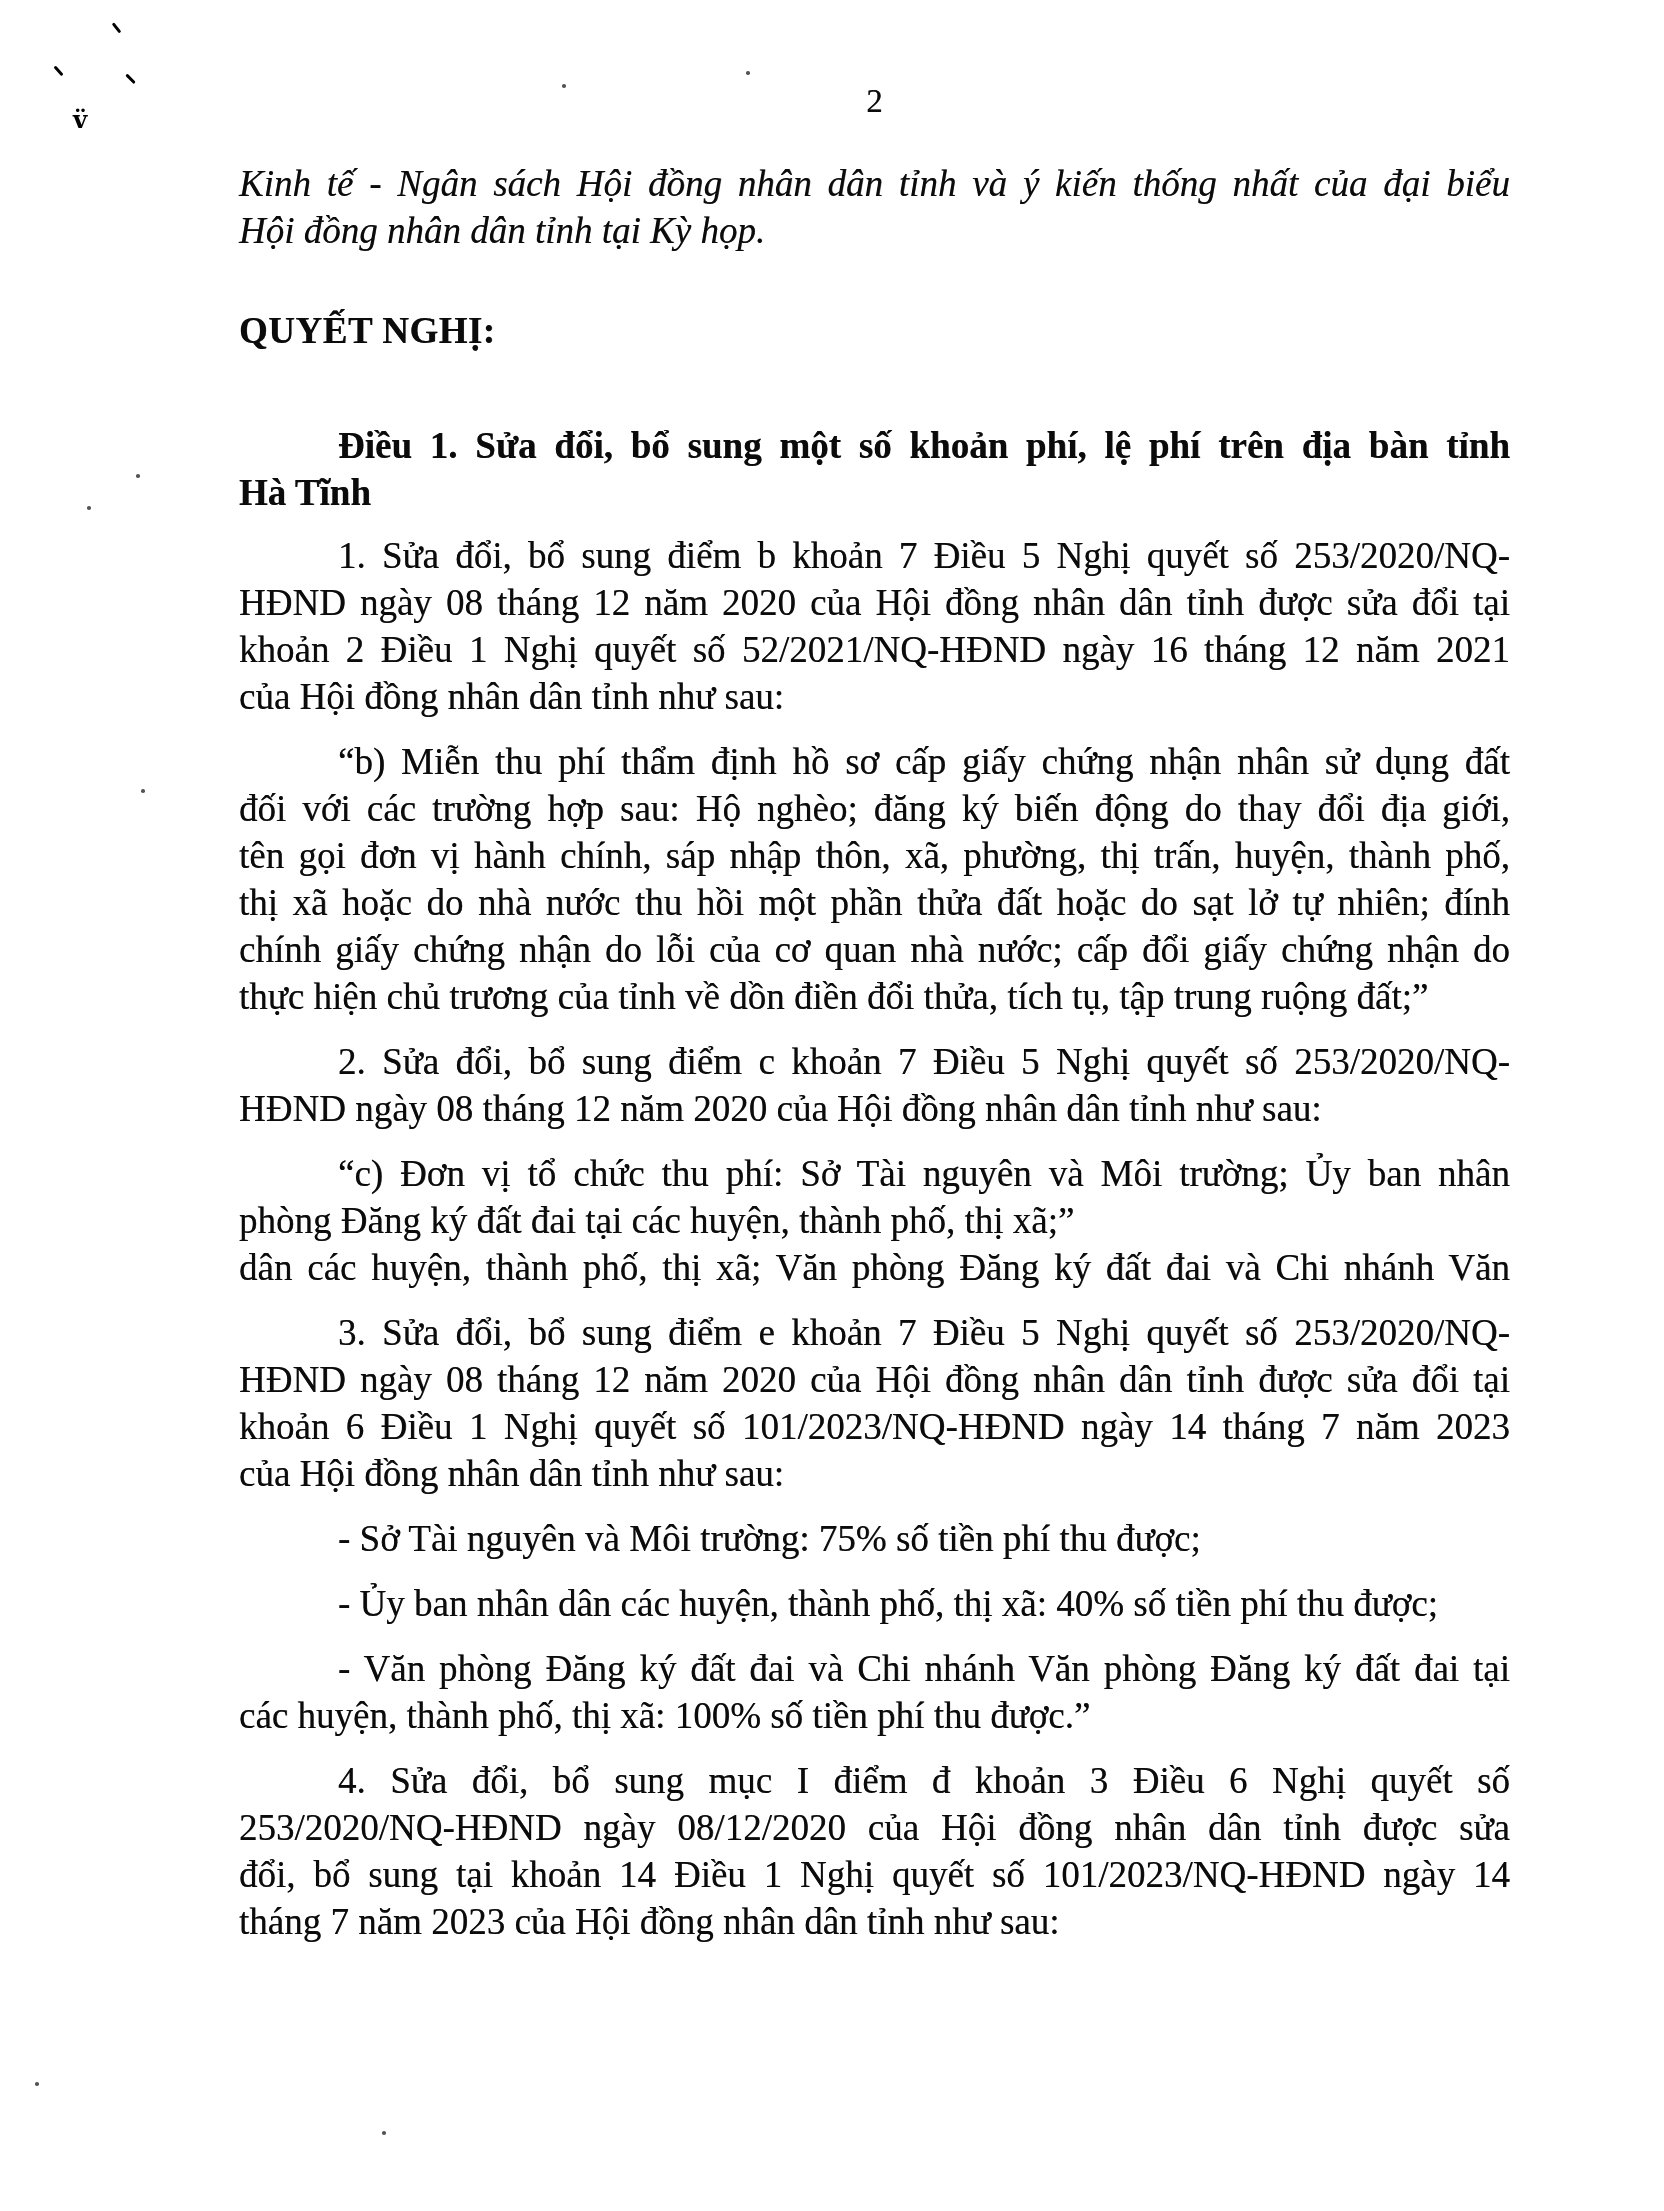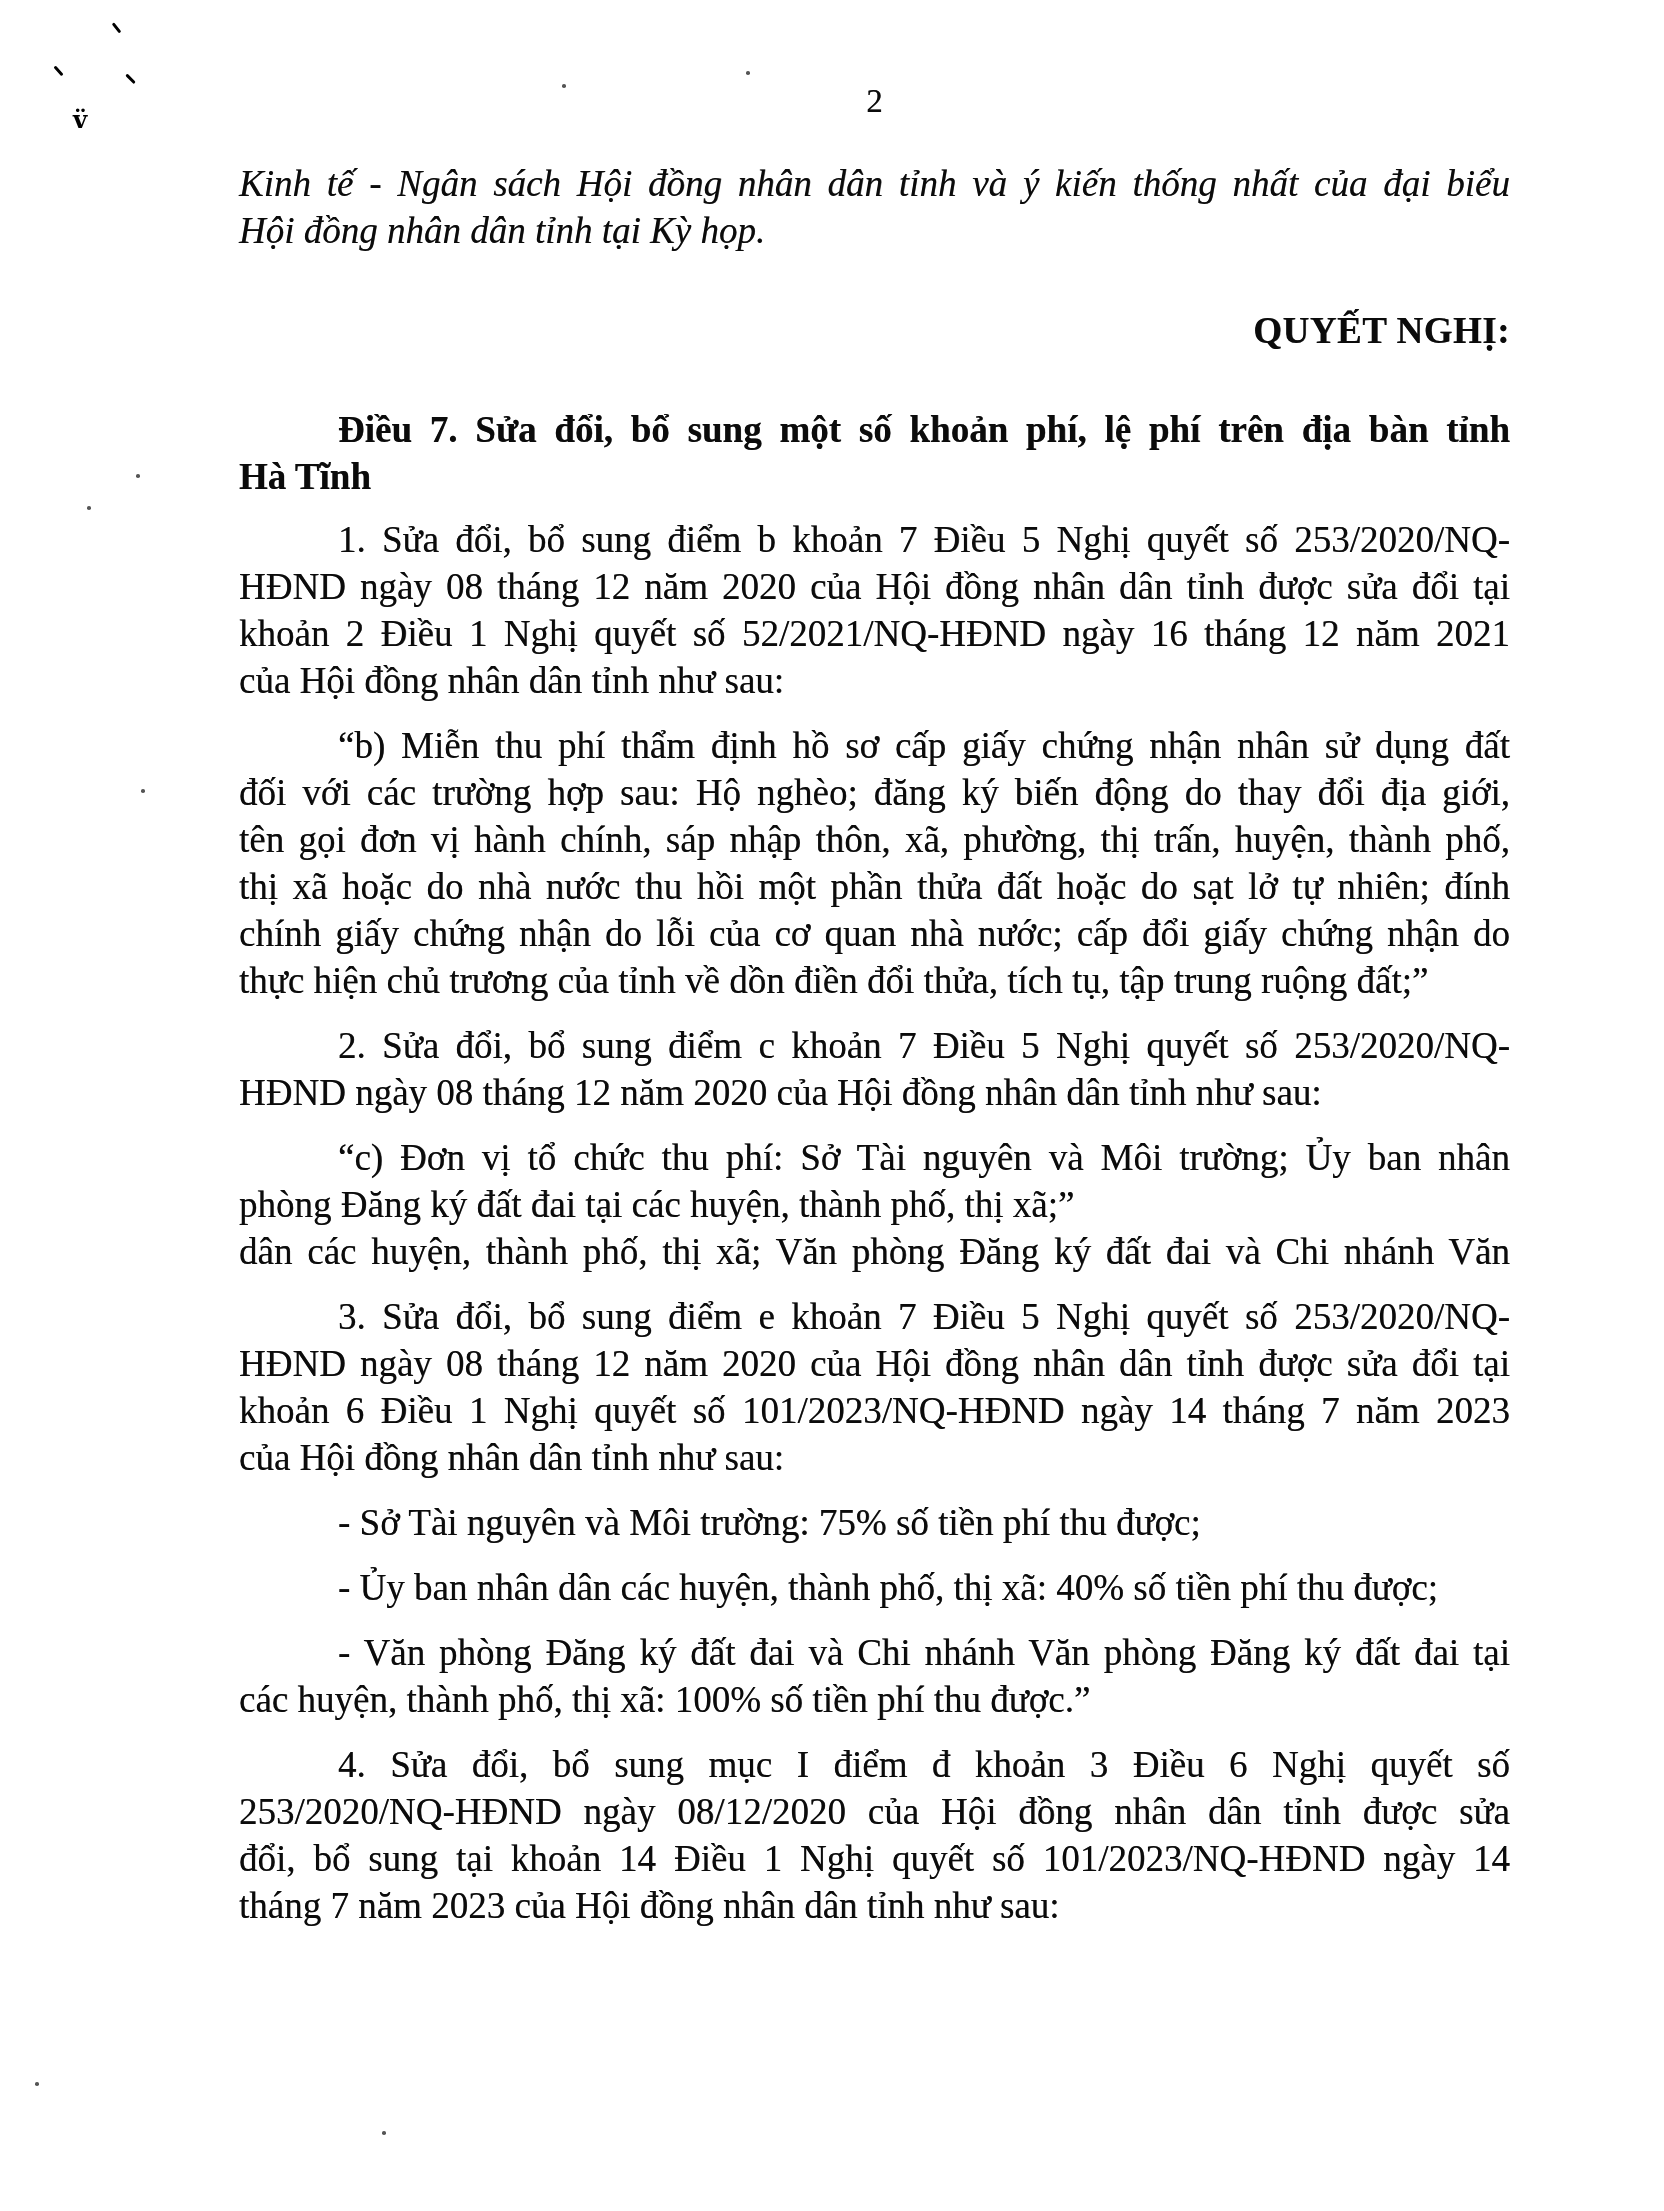--- a/index.html
+++ b/index.html
@@ -36,7 +36,7 @@
   }
   .indent { padding-left: 99px; }
   .kind-continuation { font-style: italic; margin-bottom: 53px; }
-  .kind-heading { font-weight: bold; text-align: right; margin-bottom: 52px; letter-spacing: 0.5px; }
+  .kind-heading { font-weight: bold; text-align: left; margin-bottom: 68px; letter-spacing: 0.5px; }
   .kind-article-heading { font-weight: bold; margin-bottom: 16.4px; }
   .kind-paragraph { margin-bottom: 18px; }
   .kind-list-item { margin-bottom: 18px; }

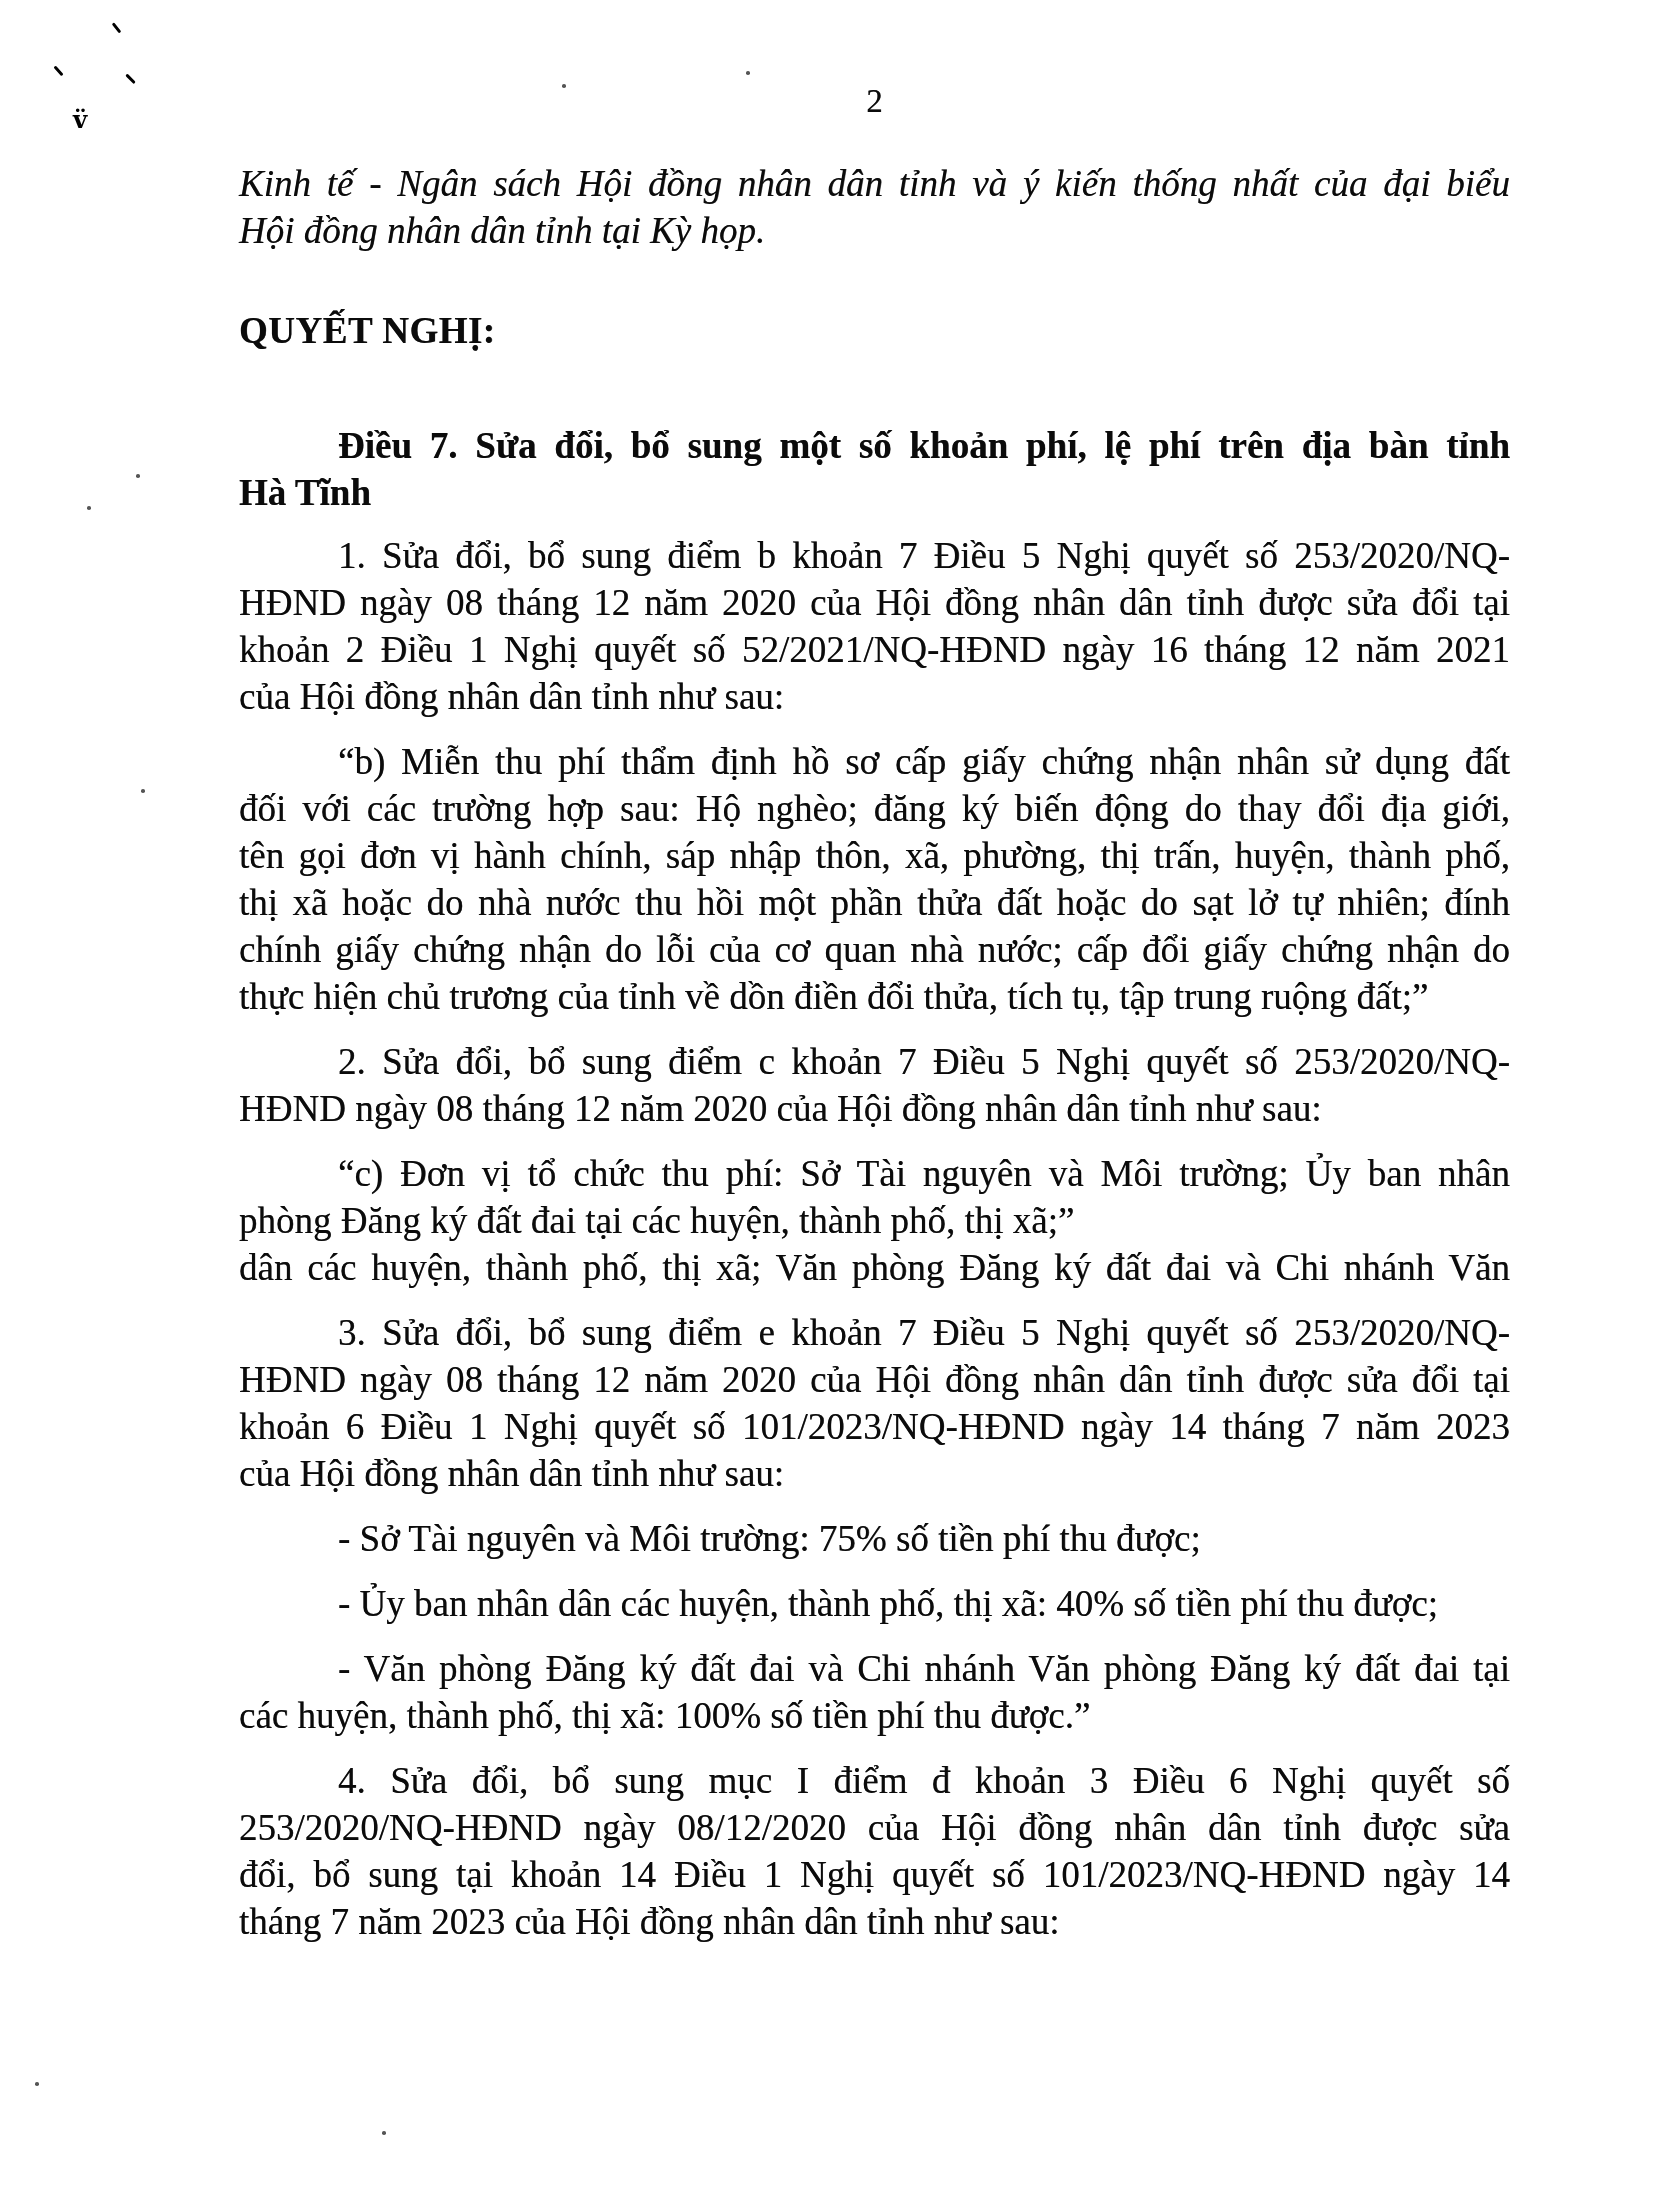--- a/index.html
+++ b/index.html
@@ -93,7 +93,7 @@
           <div class="line">QUYẾT NGHỊ:</div>
         </div>
         <div class="block kind-article-heading">
-          <div class="line just indent">Điều 7. Sửa đổi, bổ sung một số khoản phí, lệ phí trên địa bàn tỉnh</div>
+          <div class="line just indent">Điều 1. Sửa đổi, bổ sung một số khoản phí, lệ phí trên địa bàn tỉnh</div>
           <div class="line">Hà Tĩnh</div>
         </div>
         <div class="block kind-paragraph">

